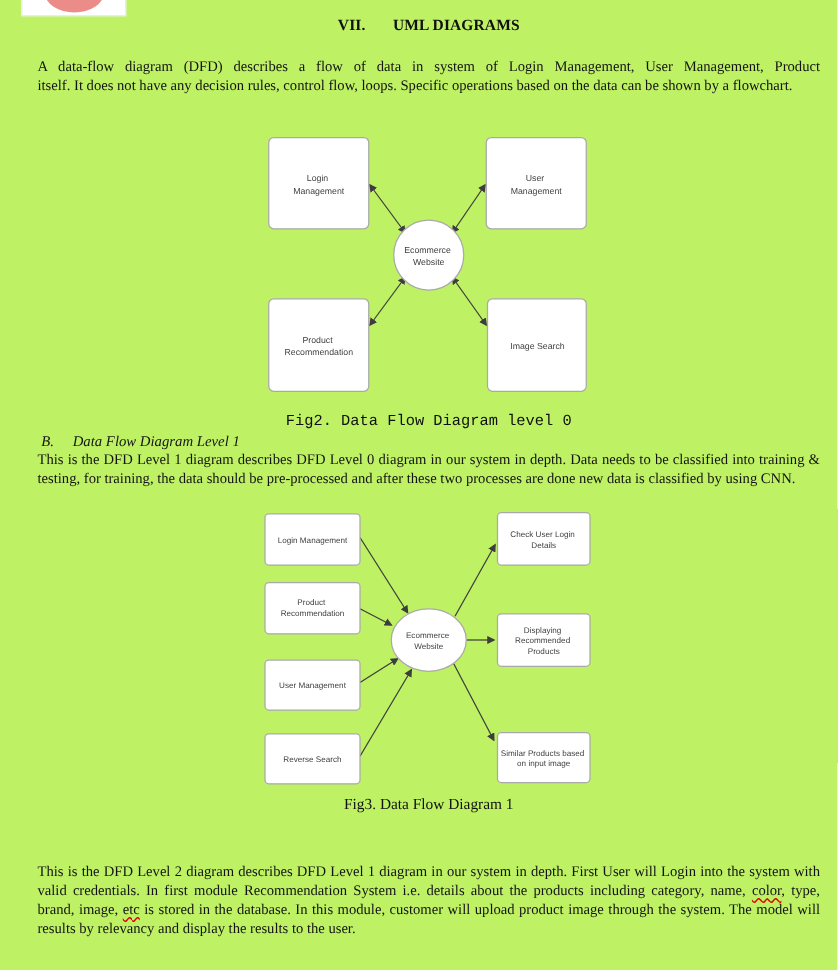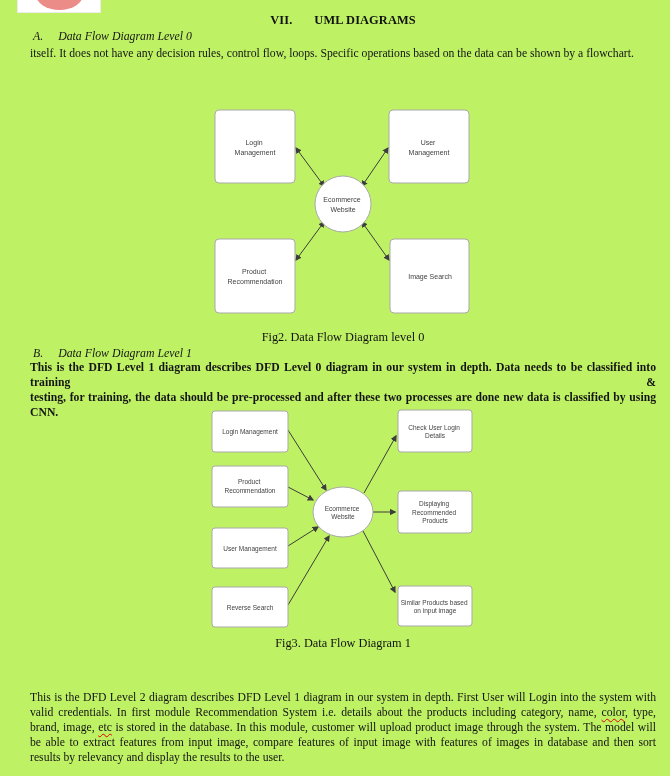--- a/index.html
+++ b/index.html
@@ -78,9 +78,6 @@
     <span class="title-num">VII.</span><span>UML DIAGRAMS</span>
   </div>
 
-  <div class="sec-heading" style="top:29px;">
-    <span class="sec-label">A.</span><span>Data Flow Diagram Level 0</span>
-  </div>
   <div class="para" style="top:46px;">
       <div class="jline last"><span>itself. It does not have any decision rules, control flow, loops. Specific operations based on the data can be shown by a flowchart.</span></div>
     </div>

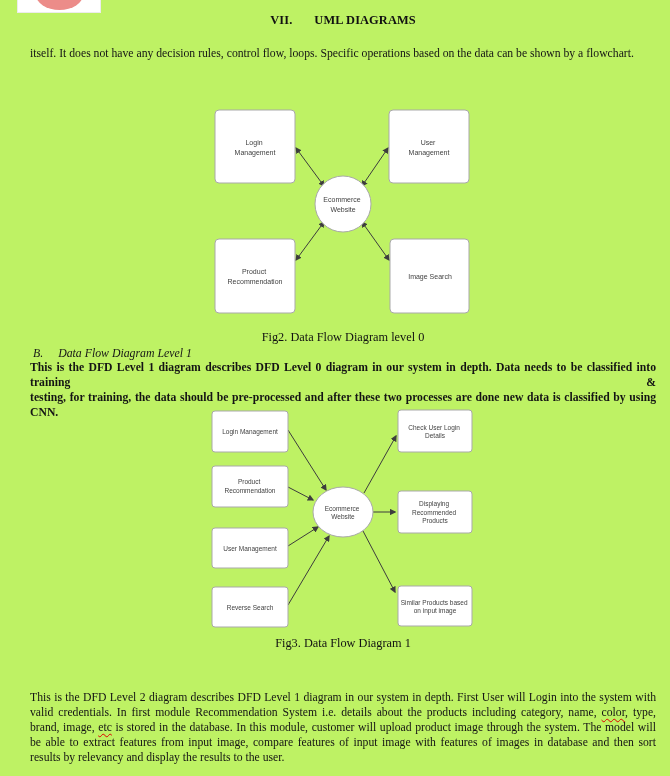--- a/index.html
+++ b/index.html
@@ -79,6 +79,7 @@
   </div>
 
   <div class="para" style="top:46px;">
+      <div class="jline"><span>A data-flow diagram (DFD) describes a flow of data in system of Login Management, User Management, Product</span></div>
       <div class="jline last"><span>itself. It does not have any decision rules, control flow, loops. Specific operations based on the data can be shown by a flowchart.</span></div>
     </div>
 

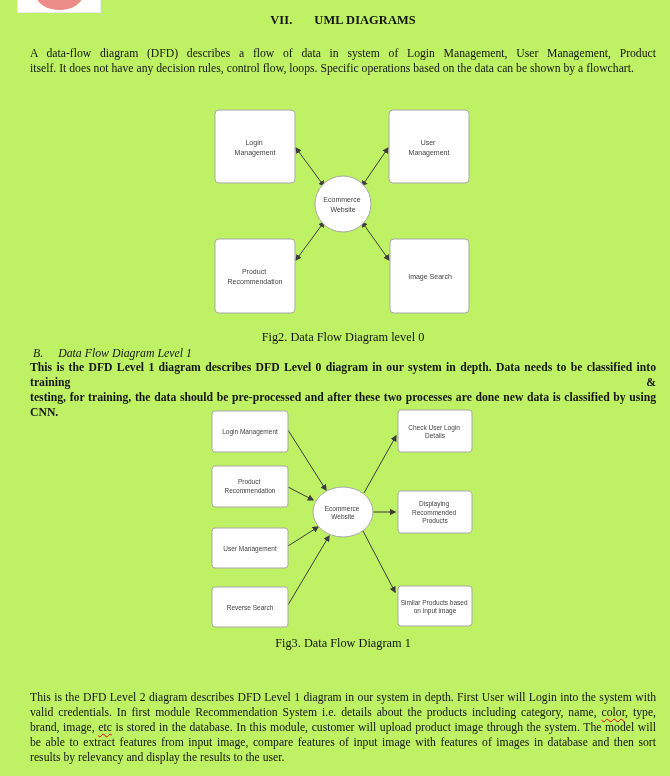--- a/index.html
+++ b/index.html
@@ -120,7 +120,7 @@
       <tspan x="153" y="112">Website</tspan>
     </text>
   </svg>
-  <div class="fig-caption" style="top:330px;">Fig2. Data Flow Diagram level 0</div>
+  <div class="fig-caption" style="top:330px;font-family:Liberation Mono, monospace;">Fig2. Data Flow Diagram level 0</div>
 
   <div class="sec-heading" style="top:346px;">
     <span class="sec-label">B.</span><span>Data Flow Diagram Level 1</span>

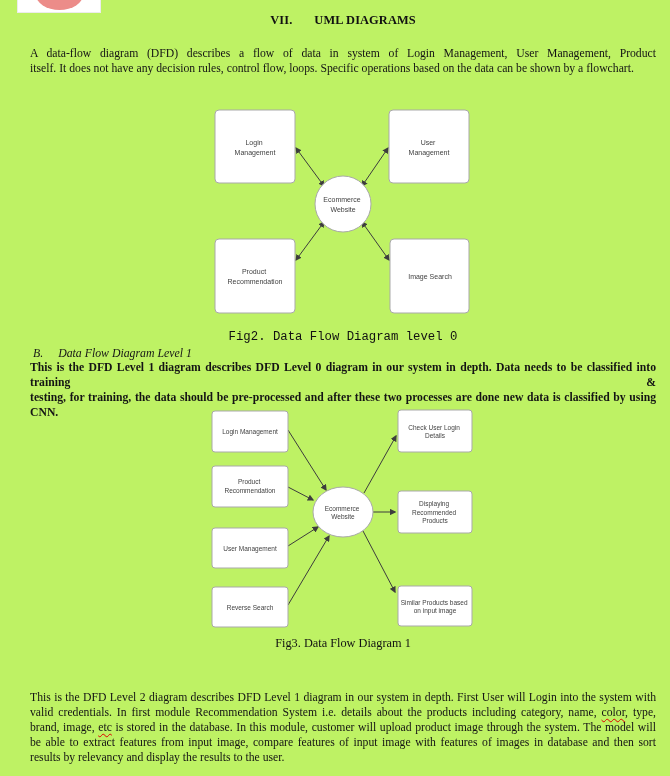--- a/index.html
+++ b/index.html
@@ -125,7 +125,7 @@
   <div class="sec-heading" style="top:346px;">
     <span class="sec-label">B.</span><span>Data Flow Diagram Level 1</span>
   </div>
-  <div class="para" style="top:360px;font-weight:bold;">
+  <div class="para" style="top:360px;">
       <div class="jline"><span>This is the DFD Level 1 diagram describes DFD Level 0 diagram in our system in depth. Data needs to be classified into training &amp;</span></div>
       <div class="jline last"><span>testing, for training, the data should be pre-processed and after these two processes are done new data is classified by using CNN.</span></div>
     </div>

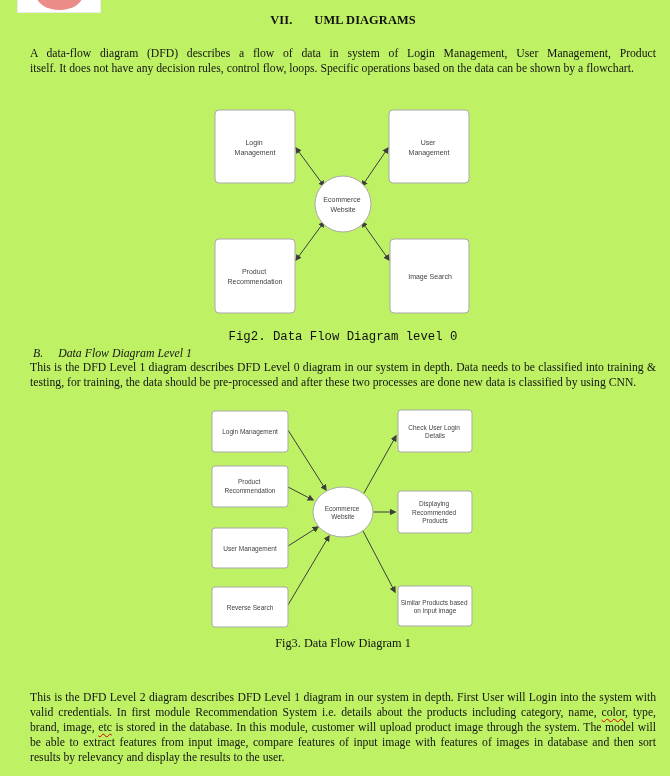--- a/index.html
+++ b/index.html
@@ -190,7 +190,6 @@
       <div class="jline"><span>This is the DFD Level 2 diagram describes DFD Level 1 diagram in our system in depth. First User will Login into the system with</span></div>
       <div class="jline"><span>valid credentials. In first module Recommendation System i.e. details about the products including category, name, </span><span class="misspell">color</span><span>, type,</span></div>
       <div class="jline"><span>brand, image, </span><span class="misspell">etc</span><span> is stored in the database. In this module, customer will upload product image through the system. The model will</span></div>
-      <div class="jline"><span>be able to extract features from input image, compare features of input image with features of images in database and then sort</span></div>
       <div class="jline last"><span>results by relevancy and display the results to the user.</span></div>
     </div>
 

